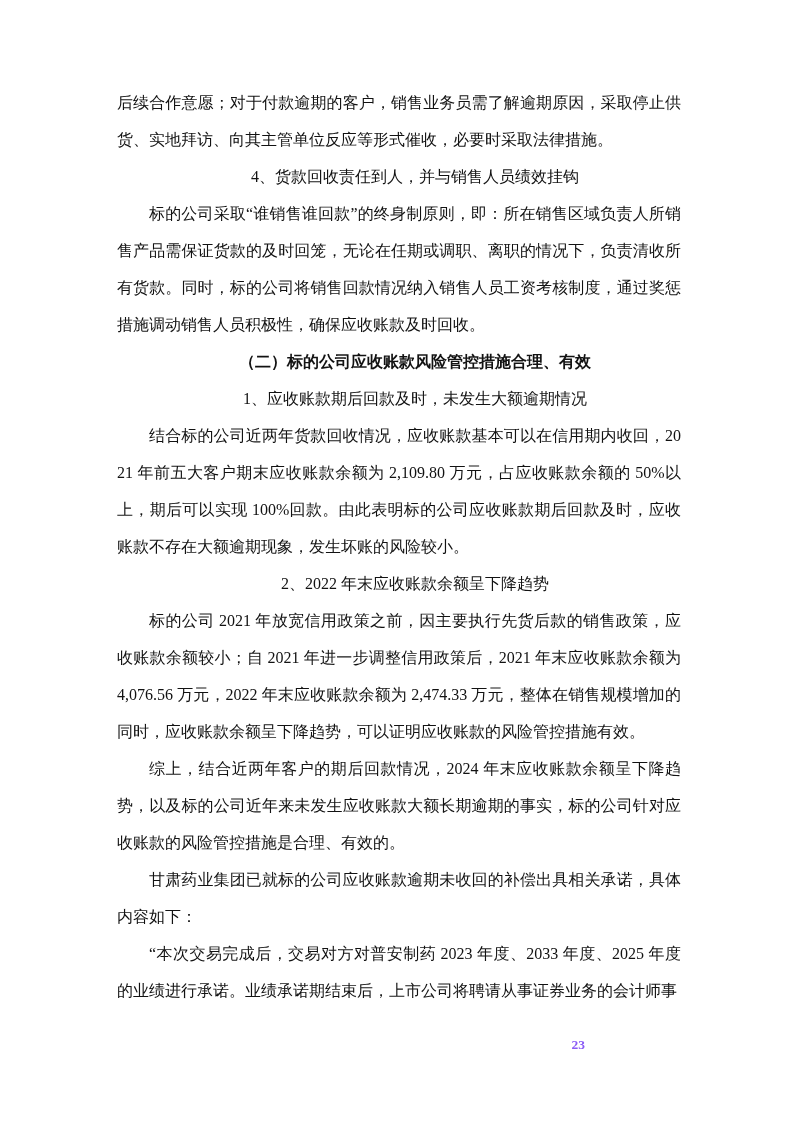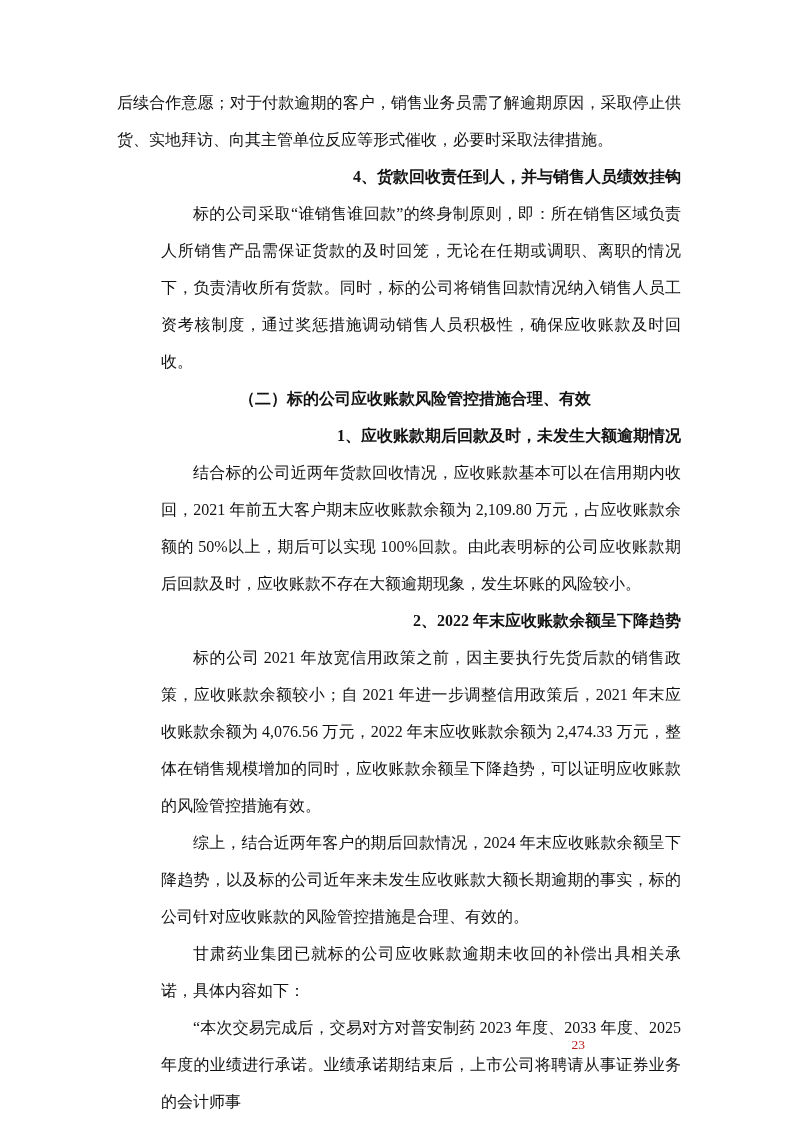--- a/index.html
+++ b/index.html
@@ -39,8 +39,7 @@
   }
   .text-column p.subitem {
     text-indent: 32px;
-    text-align: right;
-    font-weight: bold;
+    text-align: center;
   }
   .text-column p.h1,
   .text-column p.h2 {

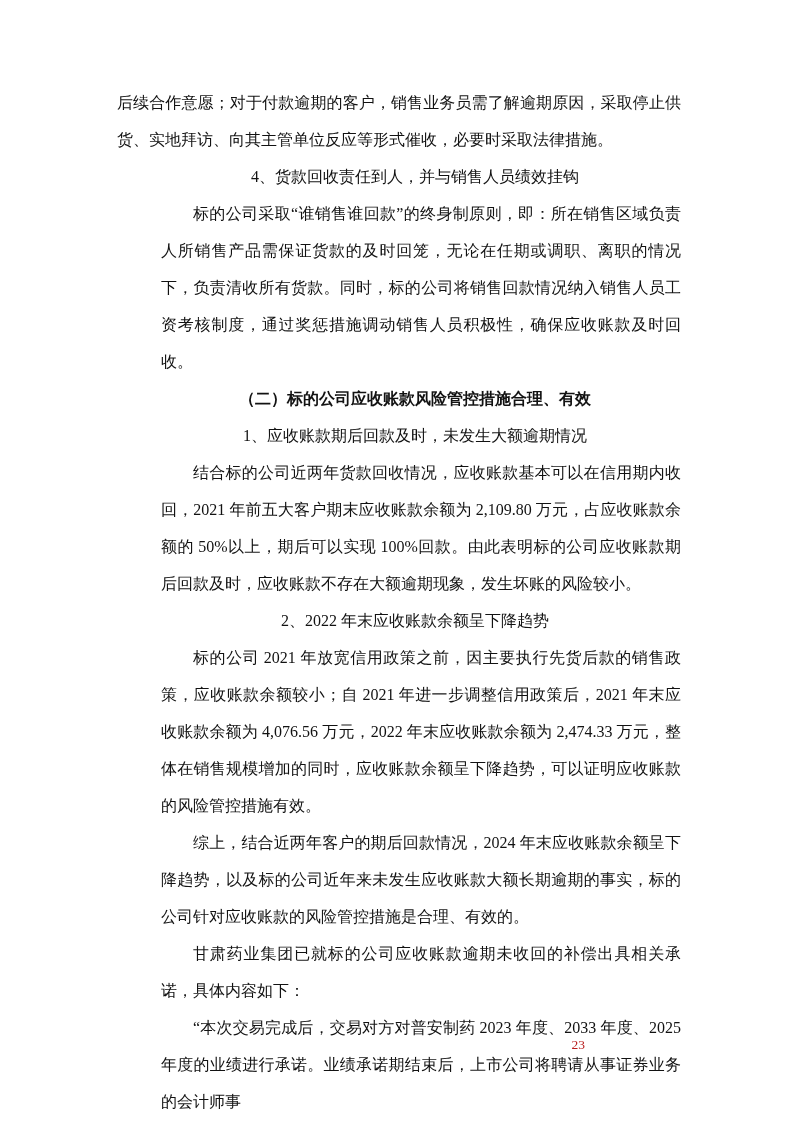--- a/index.html
+++ b/index.html
@@ -32,7 +32,6 @@
   }
   .text-column p.p {
     text-indent: 32px;
-    margin-left: 44px;
   }
   .text-column p.p-cont {
     text-indent: 0;

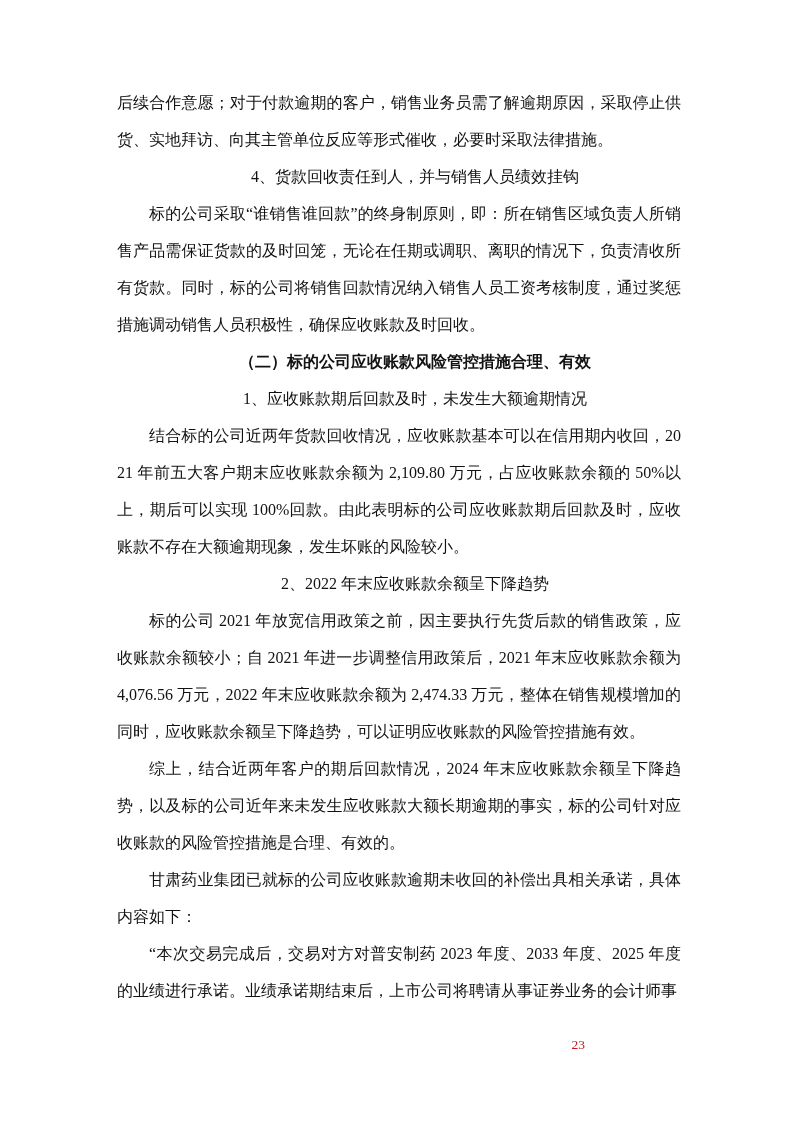--- a/index.html
+++ b/index.html
@@ -52,9 +52,9 @@
     right: 116px;
     font-size: 13.5px;
     line-height: 18px;
-    font-weight: normal;
+    font-weight: bold;
     font-family: "Liberation Serif", "DejaVu Serif", serif;
-    color: #b91c1c;
+    color: #8b5cf6;
   }
 </style>
 </head>

